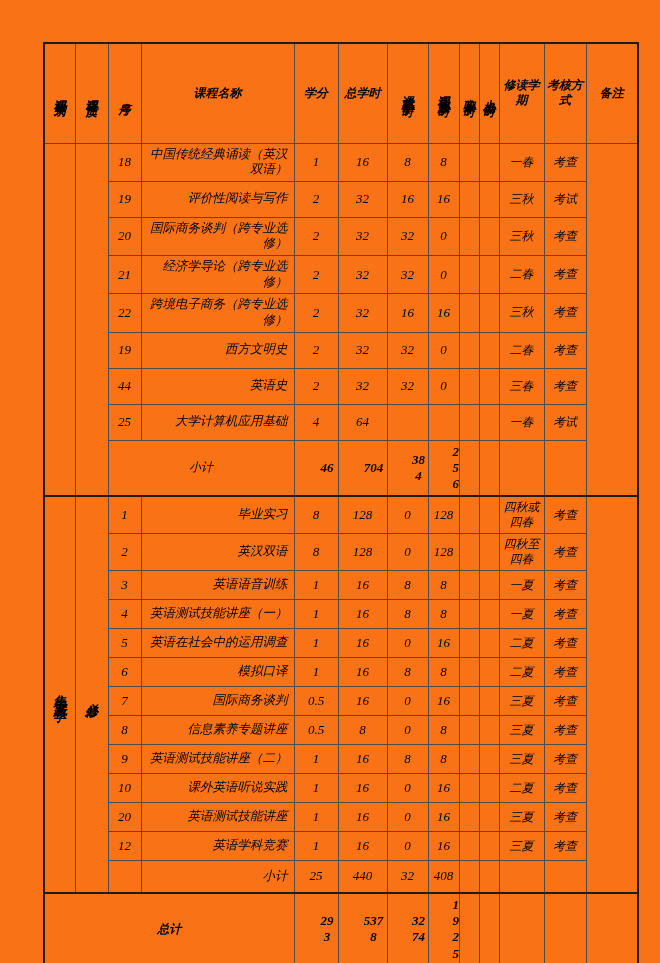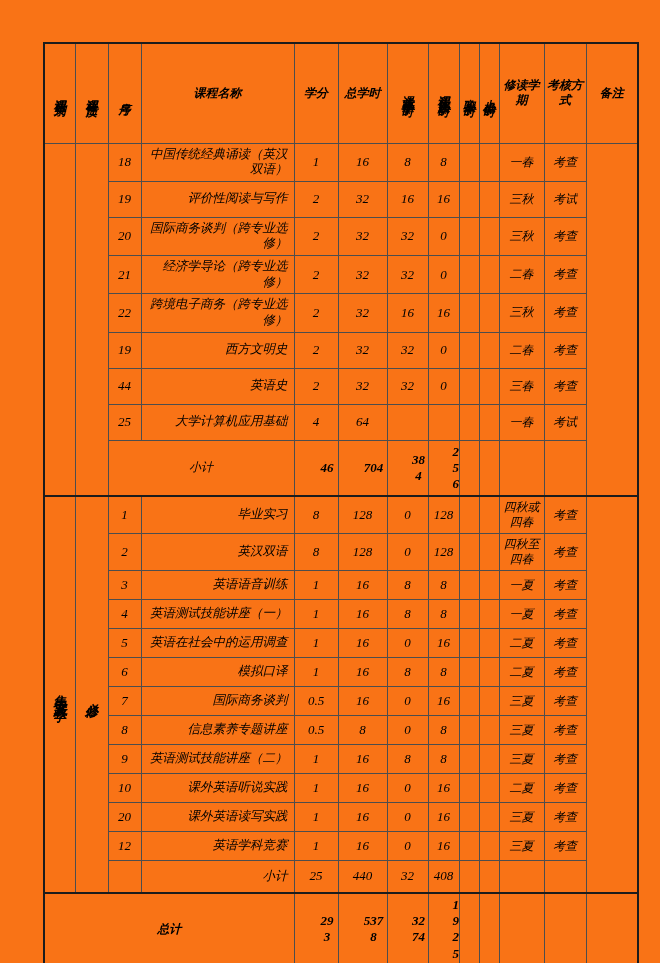--- a/index.html
+++ b/index.html
@@ -309,7 +309,7 @@
         </tr>
         <tr class="s1">
           <td class="num">20</td>
-          <td class="name-cell">课外英语读写实践</td>
+          <td class="name-cell">英语测试技能讲座</td>
           <td class="num">1</td>
           <td class="num">16</td>
           <td class="num">0</td>

